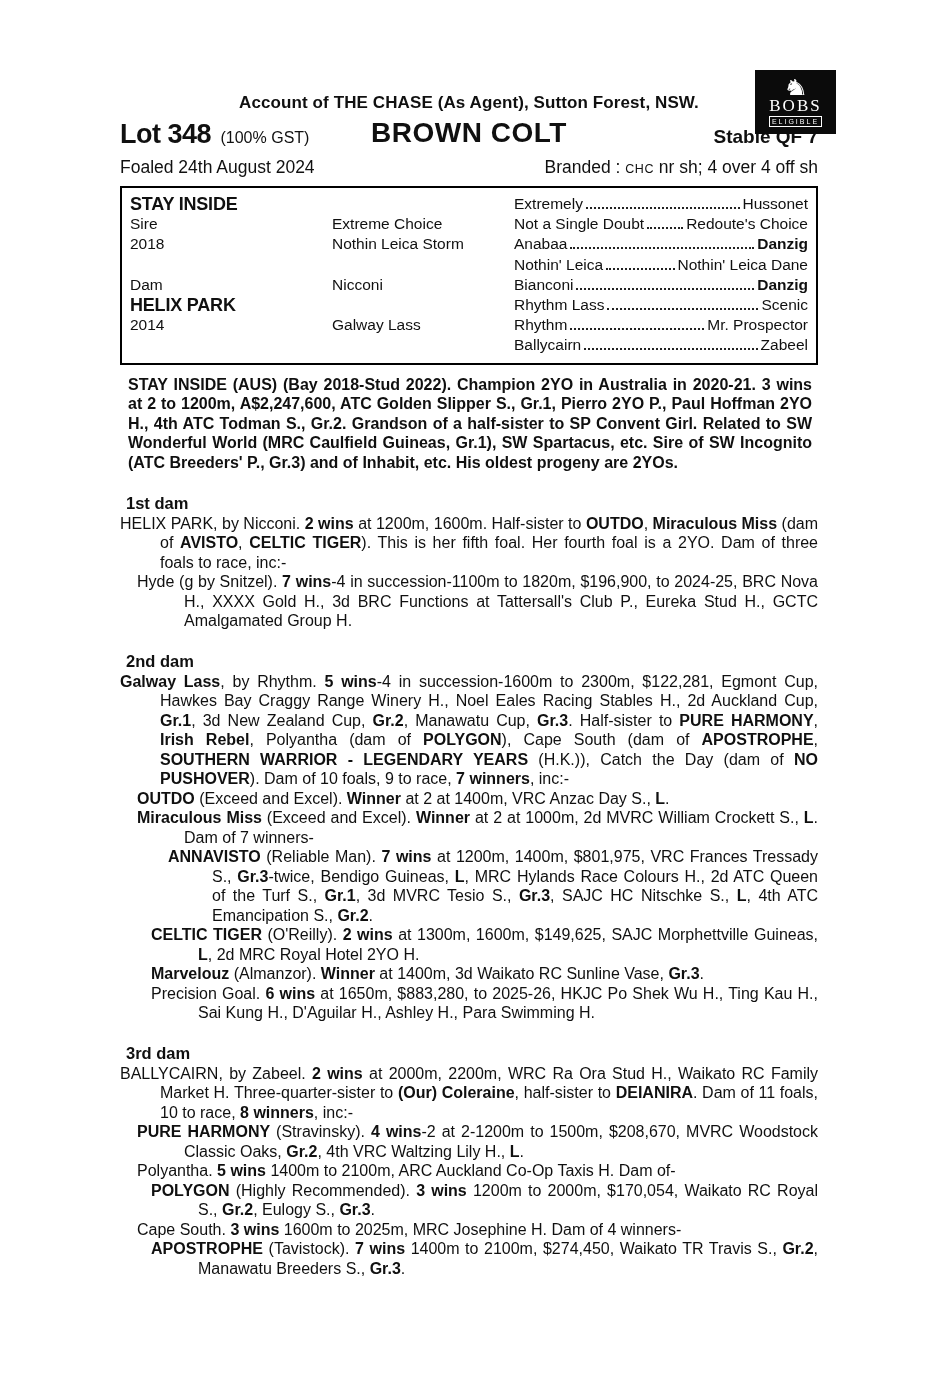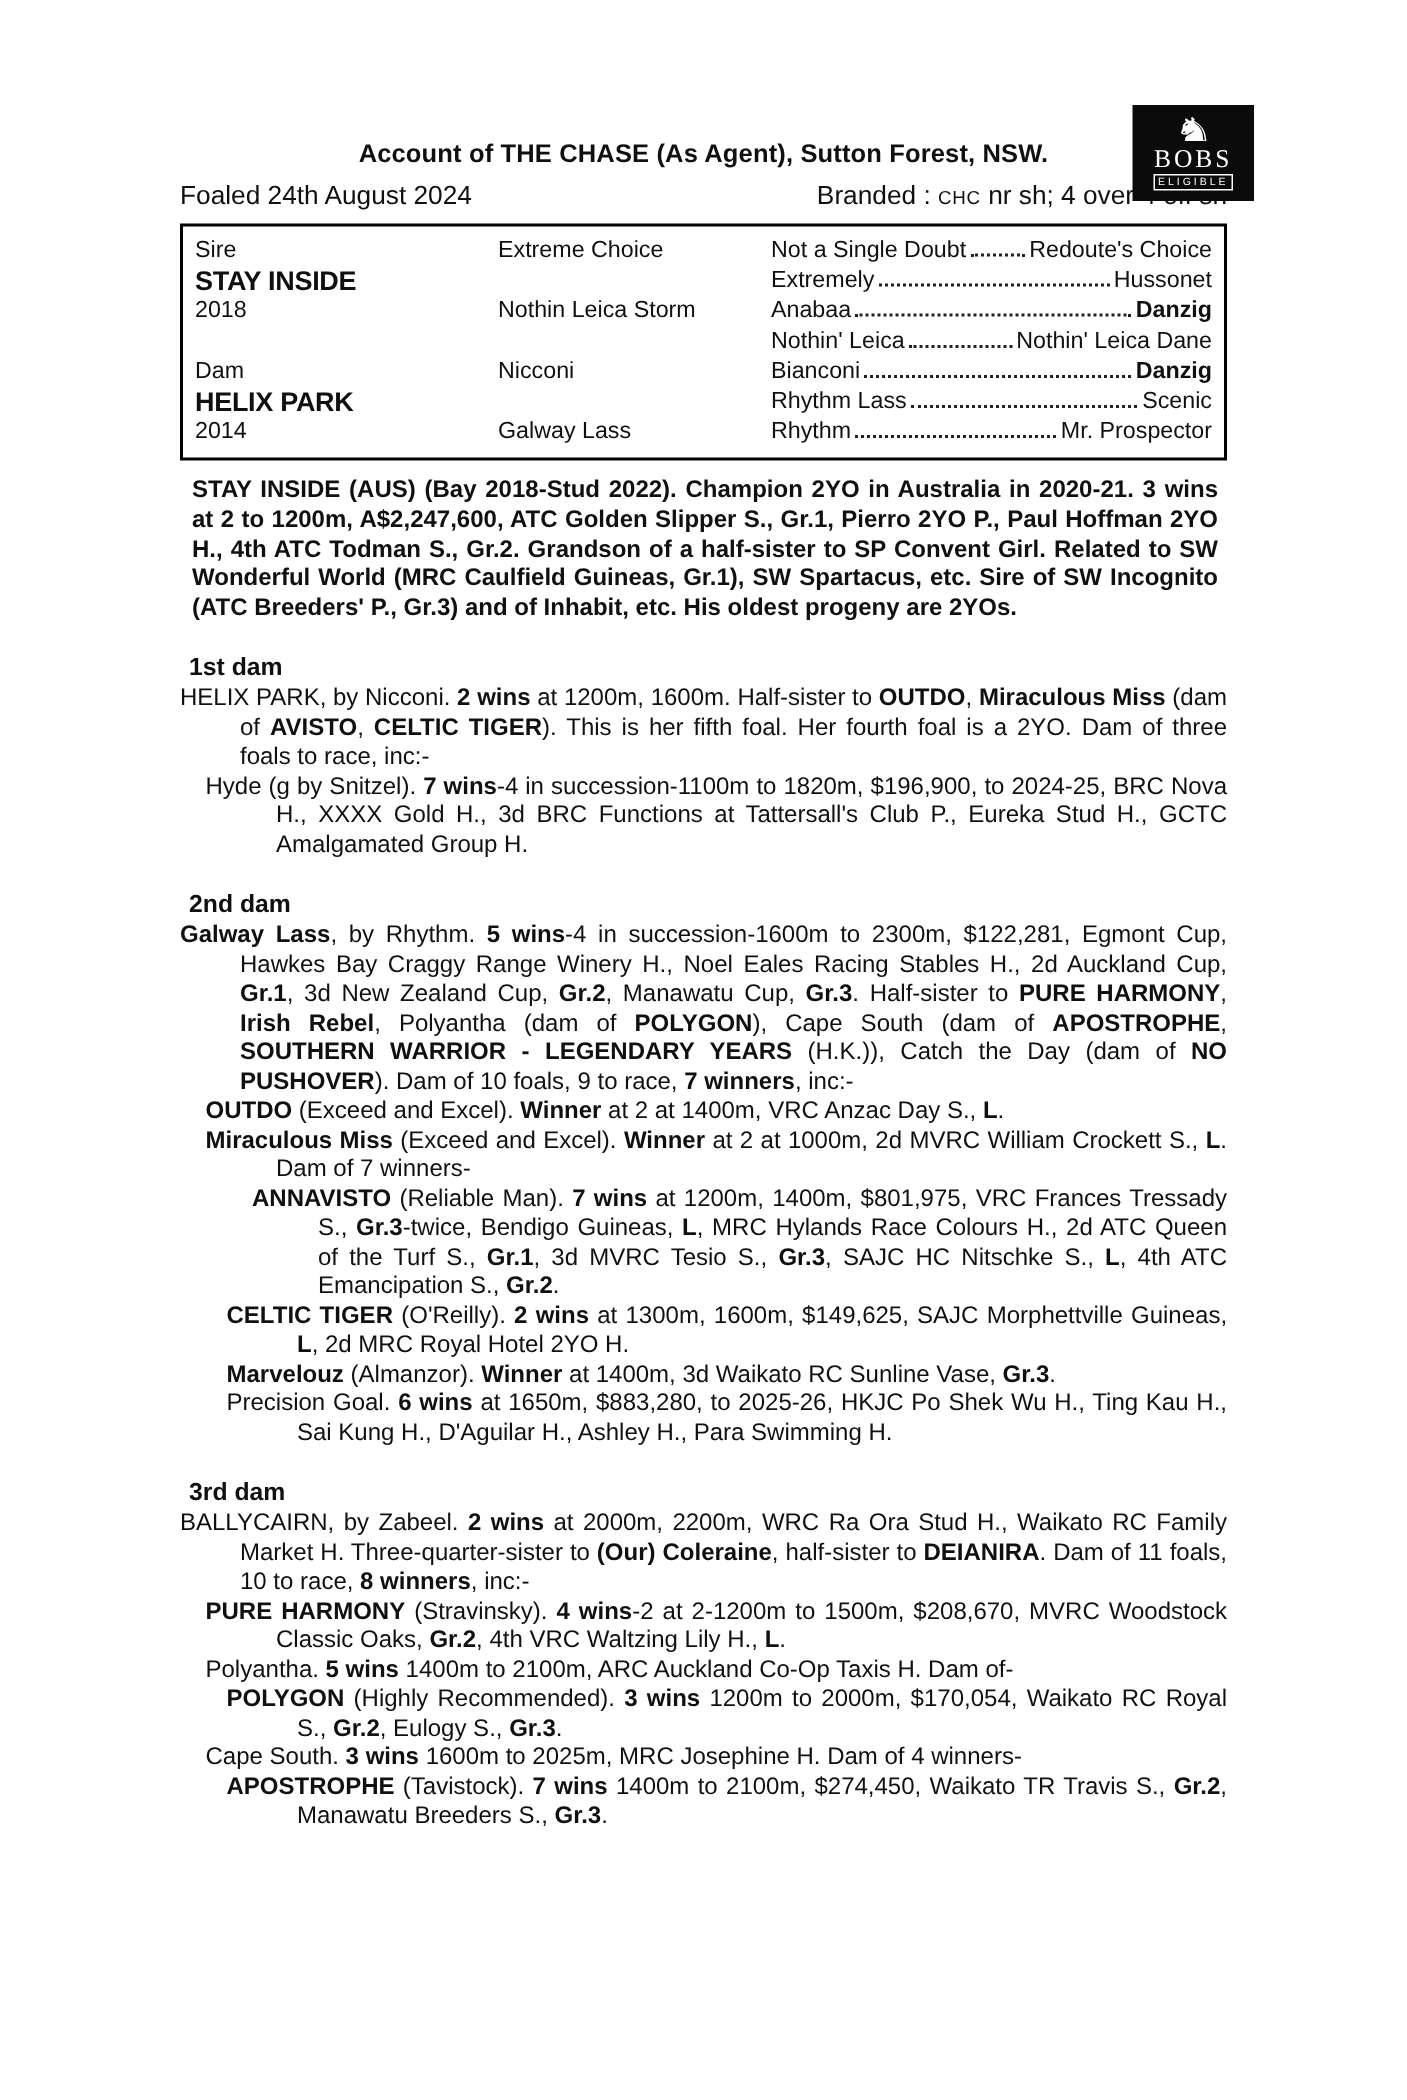--- a/index.html
+++ b/index.html
@@ -75,6 +75,14 @@
 
     <div class="account-line">Account of THE CHASE (As Agent), Sutton Forest, NSW.</div>
 
+    <div class="lot-row">
+      <span class="lot-left">
+        <span class="lot-label">Lot 348</span>
+        <span class="gst-label">(100% GST)</span>
+      </span>
+      <span class="lot-title">BROWN COLT</span>
+      <span class="stable-label">Stable QF 7</span>
+    </div>
 
     <div class="foaled-row">
       <span>Foaled 24th August 2024</span>

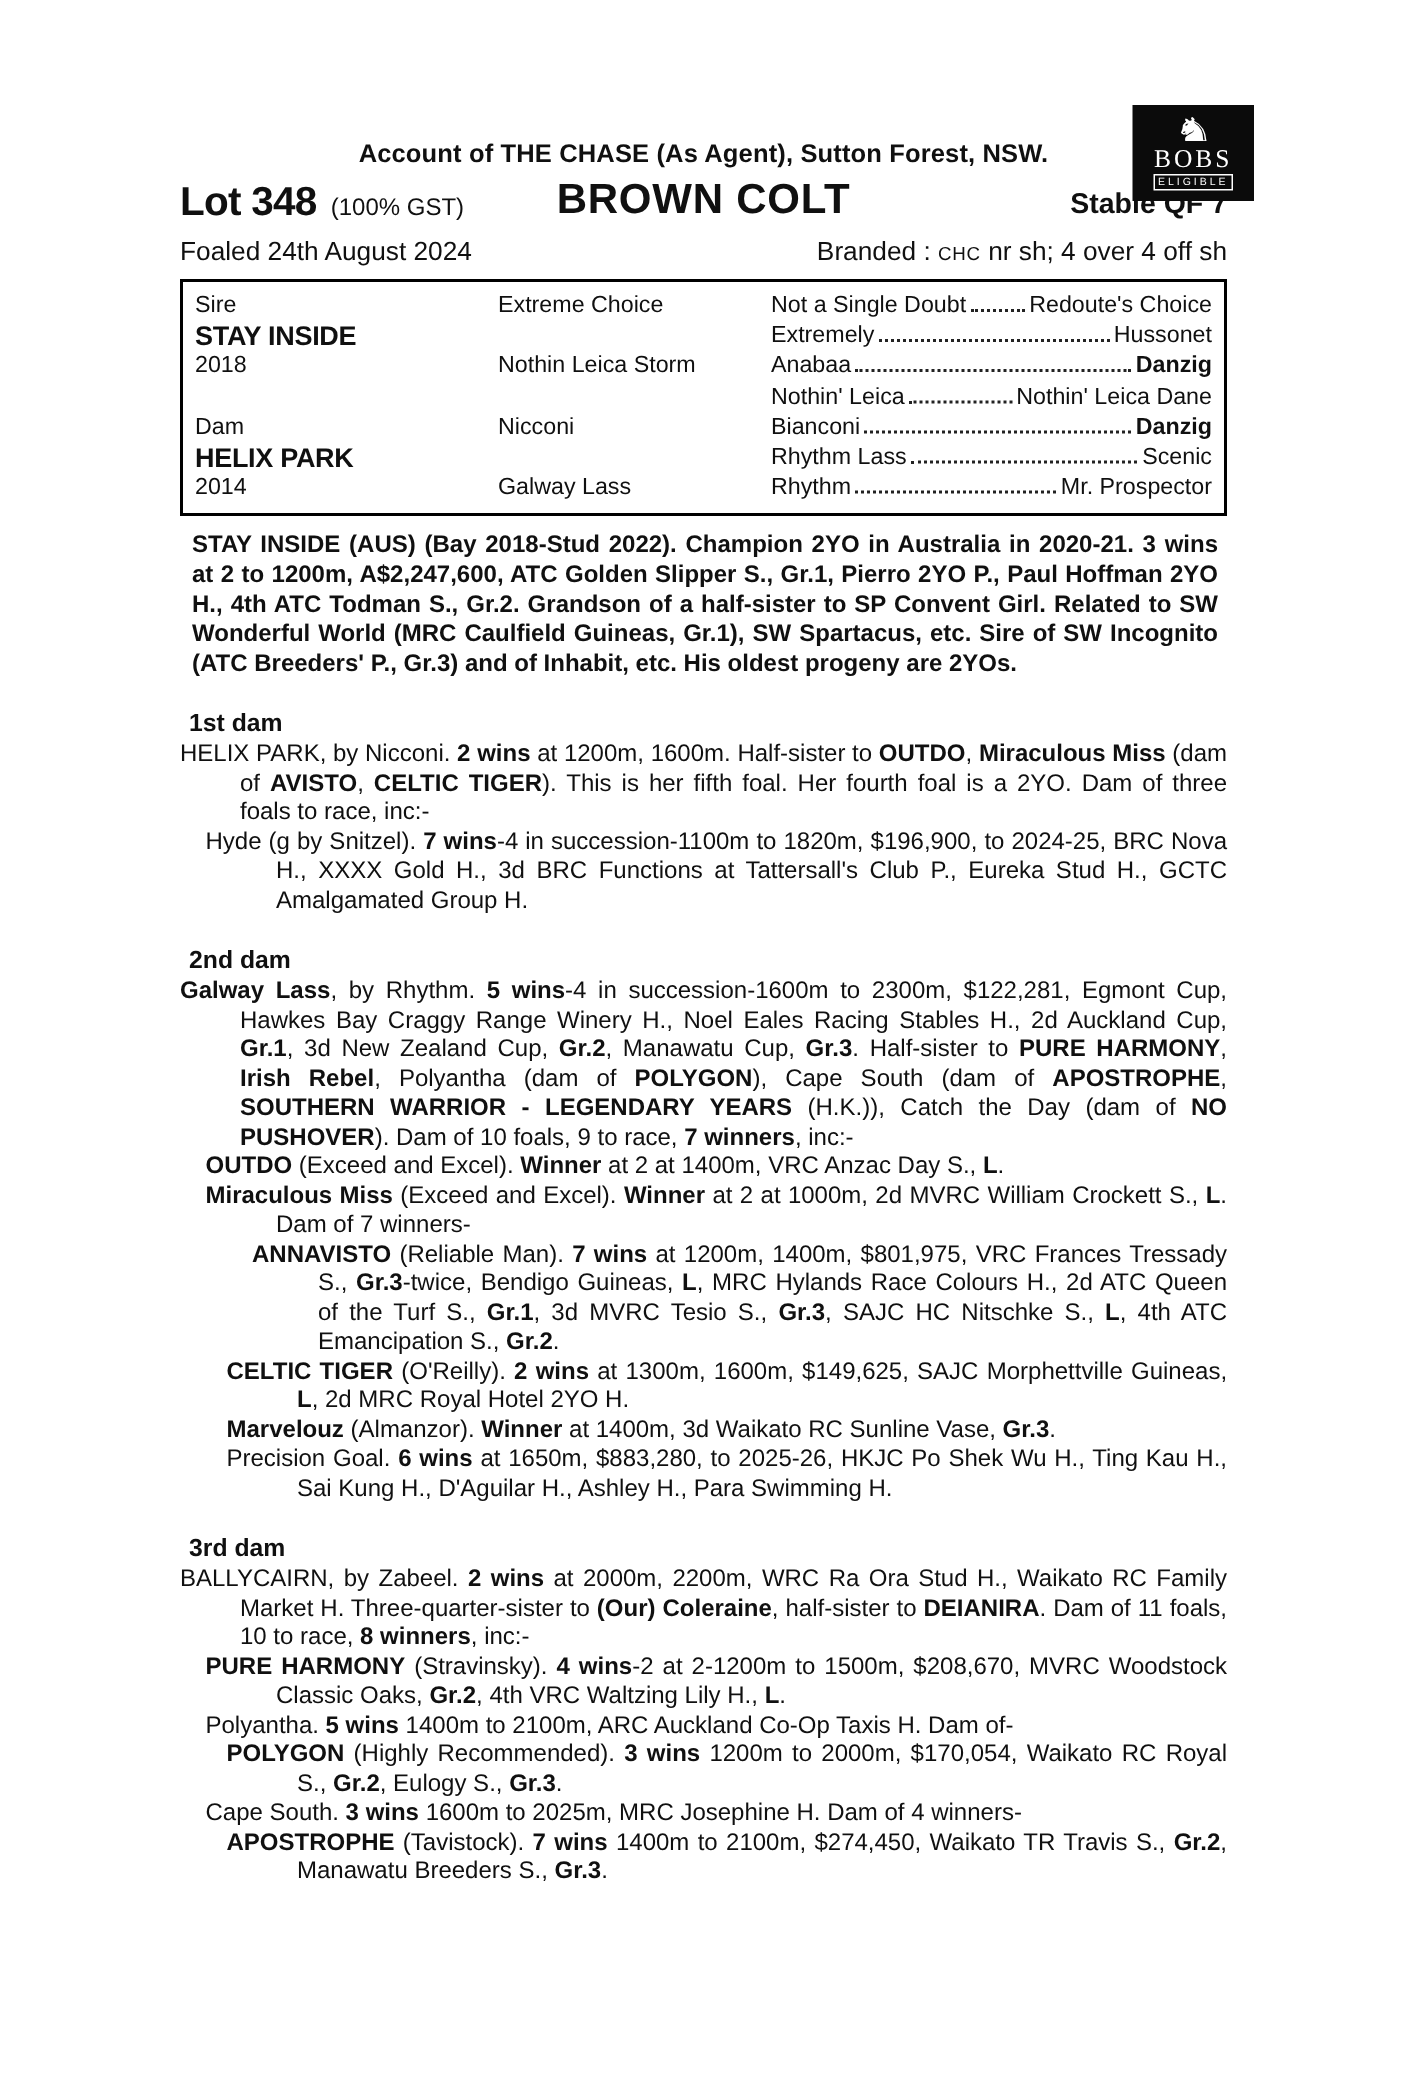--- a/index.html
+++ b/index.html
@@ -92,21 +92,21 @@
     <div class="ped-table">
       <div>
           <div class="ped-row">
+            <div class="ped-c1 heavy">STAY INSIDE</div>
+            <div class="ped-c2">&nbsp;</div>
+            <div class="ped-c3">
+              <span class="gp-left">Extremely</span>
+              <span class="leader"></span>
+              <span class="gp-right">Hussonet</span>
+            </div>
+          </div>
+          <div class="ped-row">
             <div class="ped-c1">Sire</div>
             <div class="ped-c2">Extreme Choice</div>
             <div class="ped-c3">
               <span class="gp-left">Not a Single Doubt</span>
               <span class="leader"></span>
               <span class="gp-right">Redoute's Choice</span>
-            </div>
-          </div>
-          <div class="ped-row">
-            <div class="ped-c1 heavy">STAY INSIDE</div>
-            <div class="ped-c2">&nbsp;</div>
-            <div class="ped-c3">
-              <span class="gp-left">Extremely</span>
-              <span class="leader"></span>
-              <span class="gp-right">Hussonet</span>
             </div>
           </div>
           <div class="ped-row">

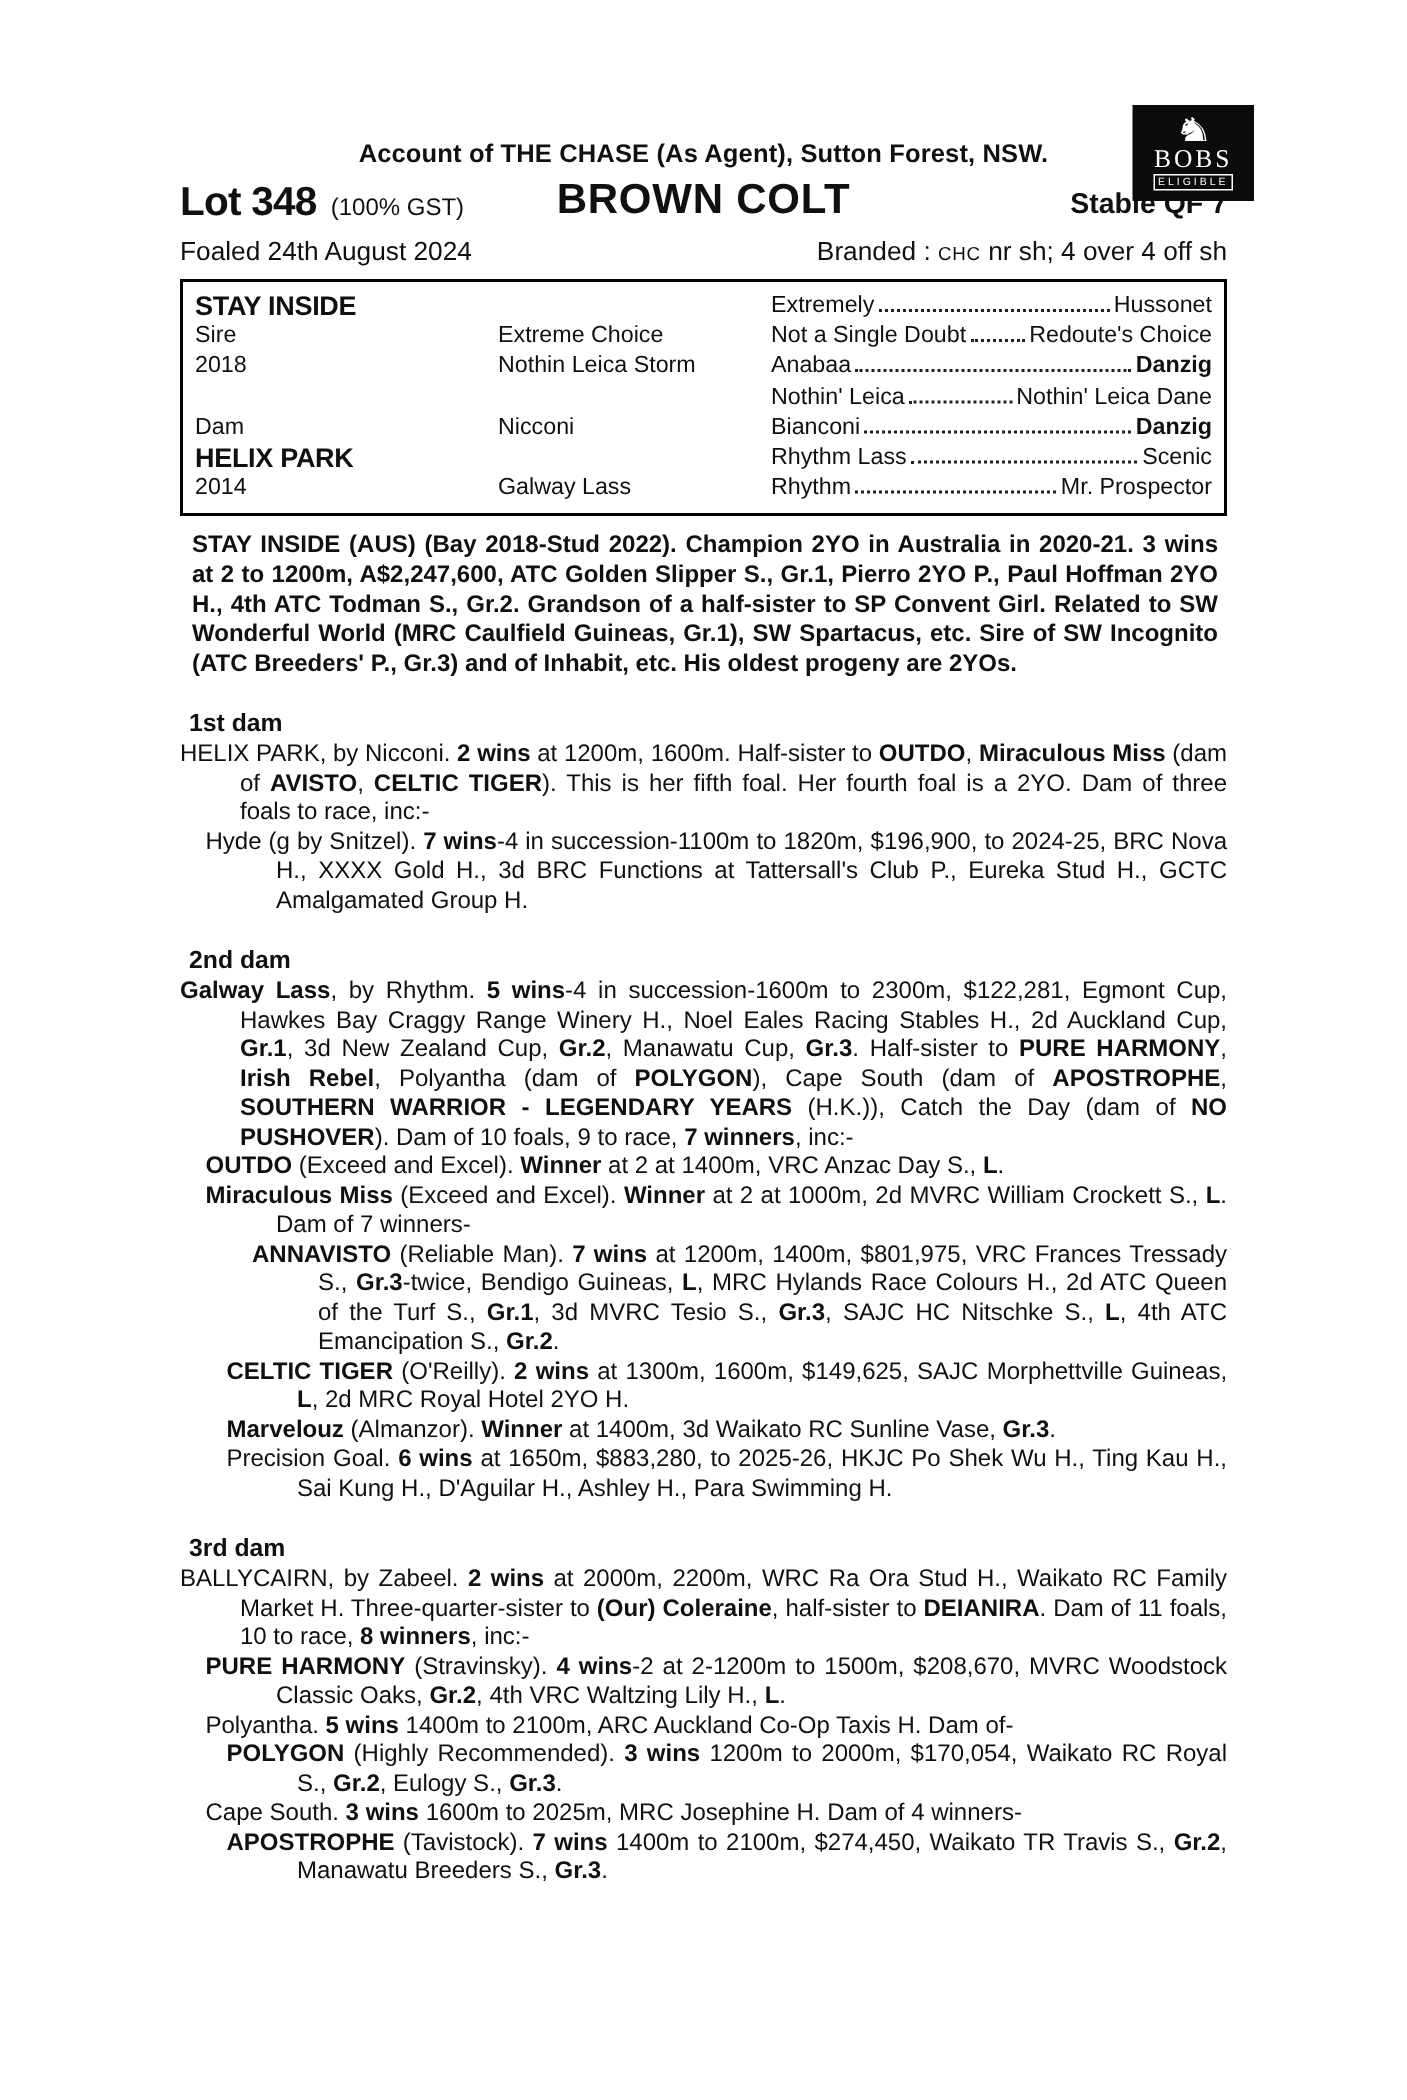--- a/index.html
+++ b/index.html
@@ -154,6 +154,15 @@
               <span class="gp-right">Mr. Prospector</span>
             </div>
           </div>
+          <div class="ped-row">
+            <div class="ped-c1">&nbsp;</div>
+            <div class="ped-c2">&nbsp;</div>
+            <div class="ped-c3">
+              <span class="gp-left">Ballycairn</span>
+              <span class="leader"></span>
+              <span class="gp-right">Zabeel</span>
+            </div>
+          </div>
         </div>
     </div>
 

